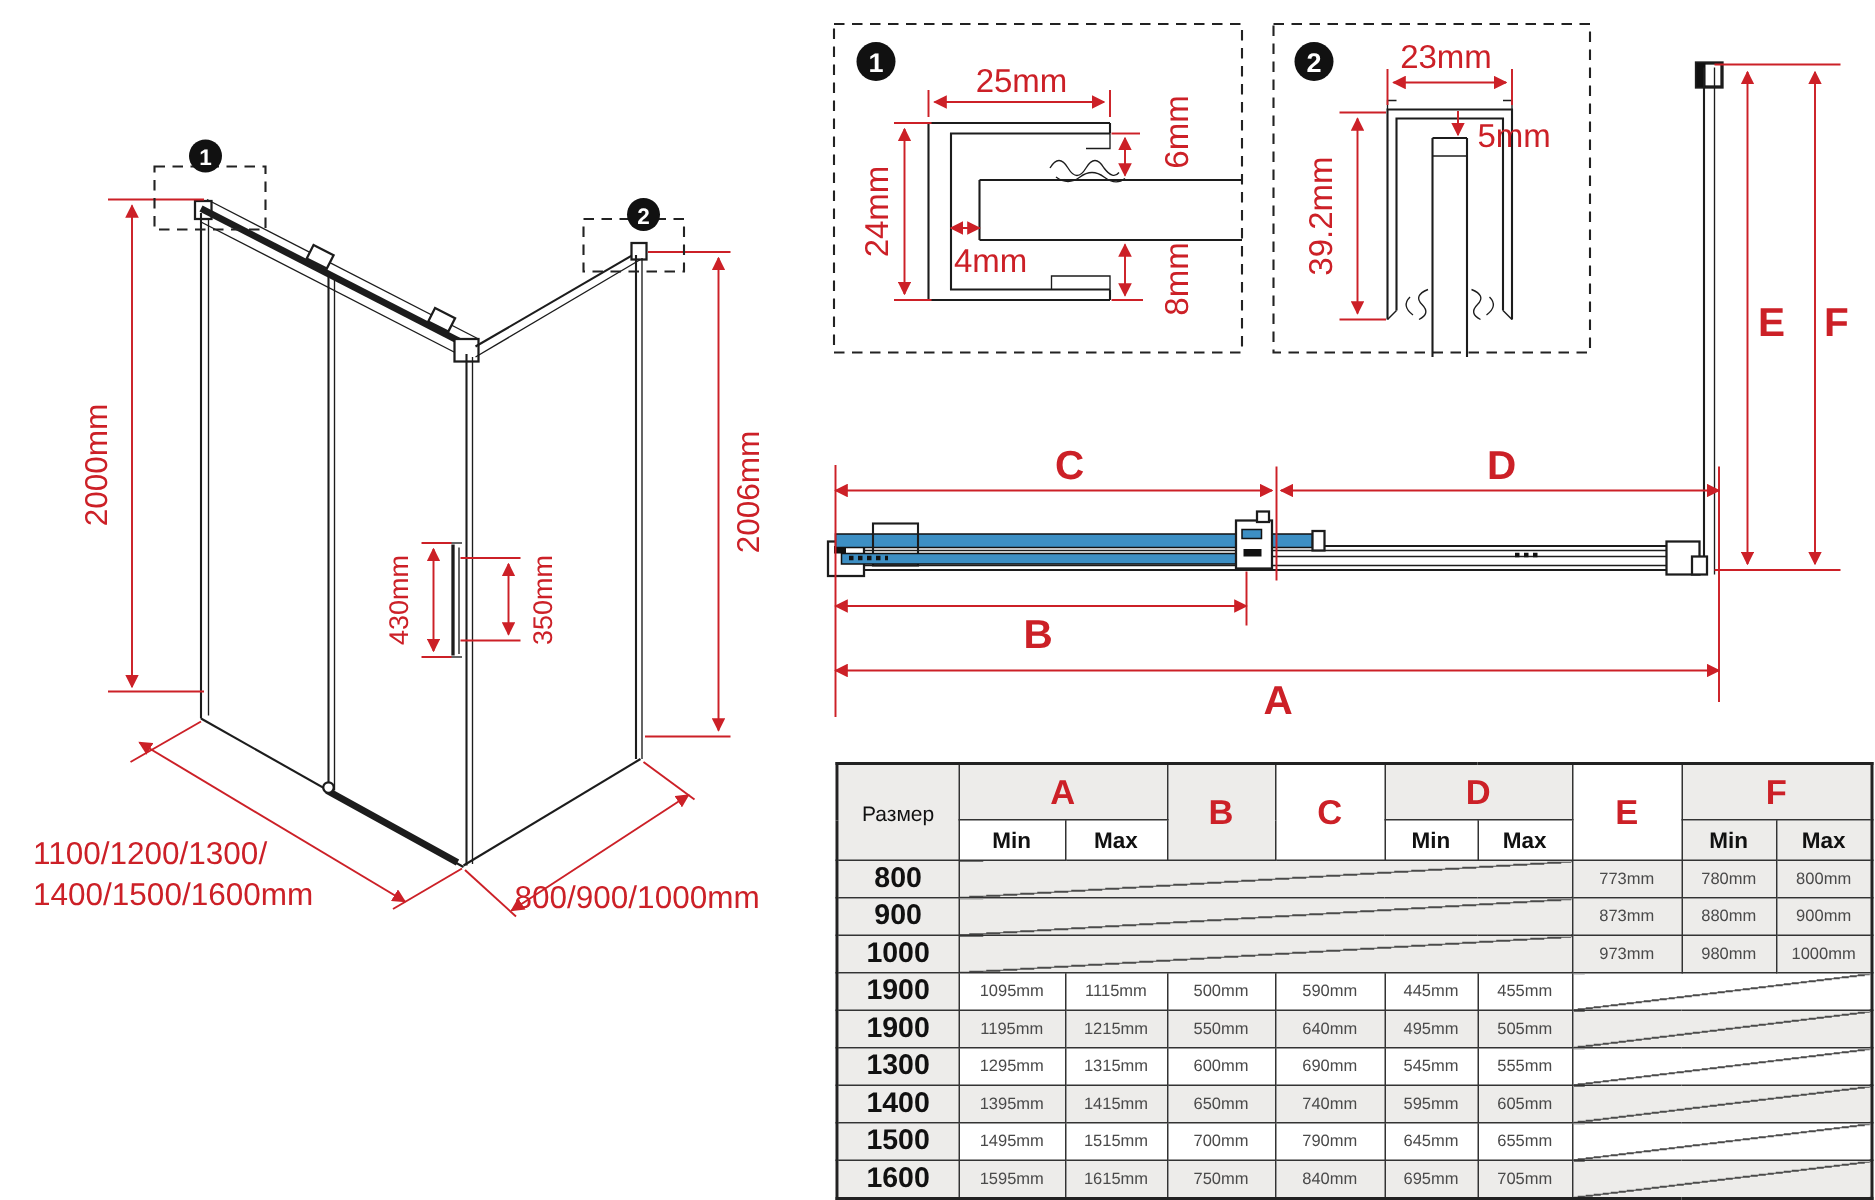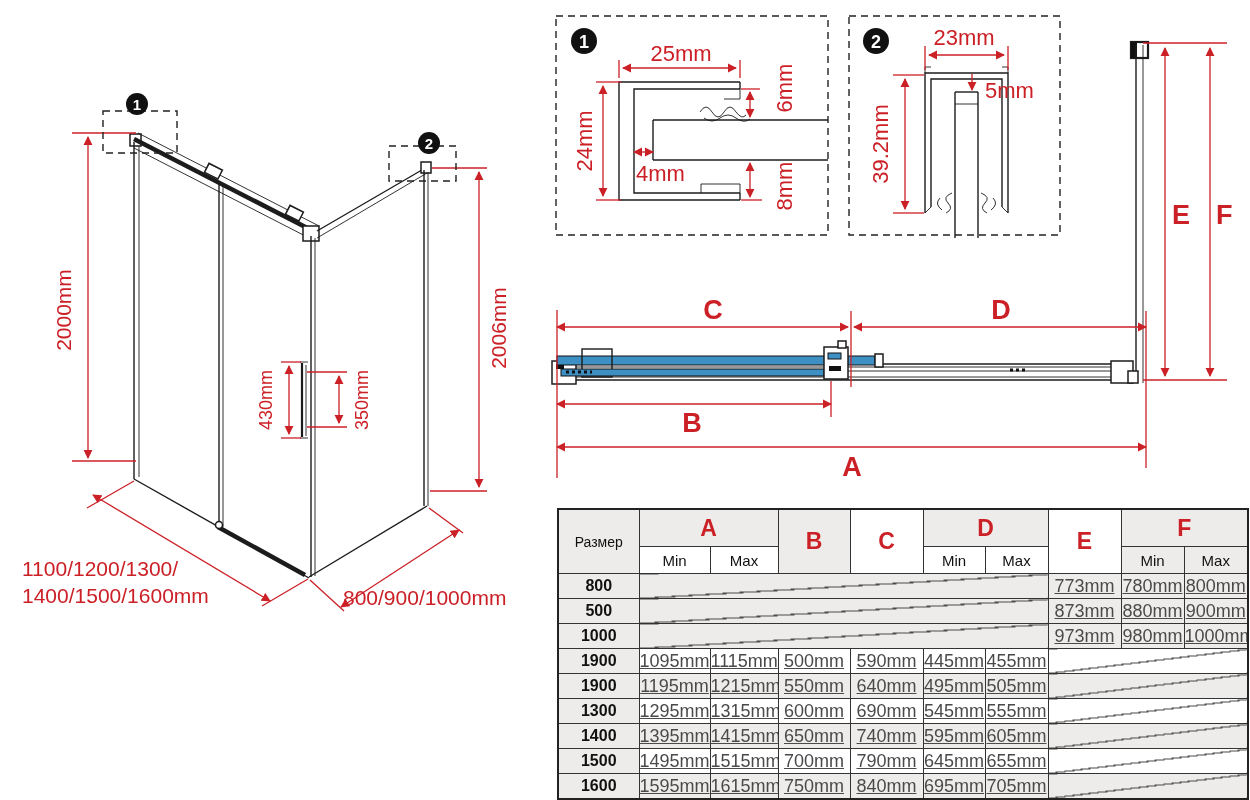--- a/index.html
+++ b/index.html
@@ -36,7 +36,7 @@
   .g{background:var(--gray);}
   .letter{color:var(--red);font-size:23px;font-weight:bold;}
   .lbl{font-size:14px;color:#111;}
-  .mm{font-size:15px;font-weight:normal;color:#111;}
+  .mm{font-size:15px;font-weight:bold;color:#111;}
   .rl{background:var(--gray);font-size:16px;font-weight:bold;color:#111;}
   .val{font-size:18px;color:var(--dimtext);text-decoration:underline;}
   tr.shade td{background-color:var(--gray);}

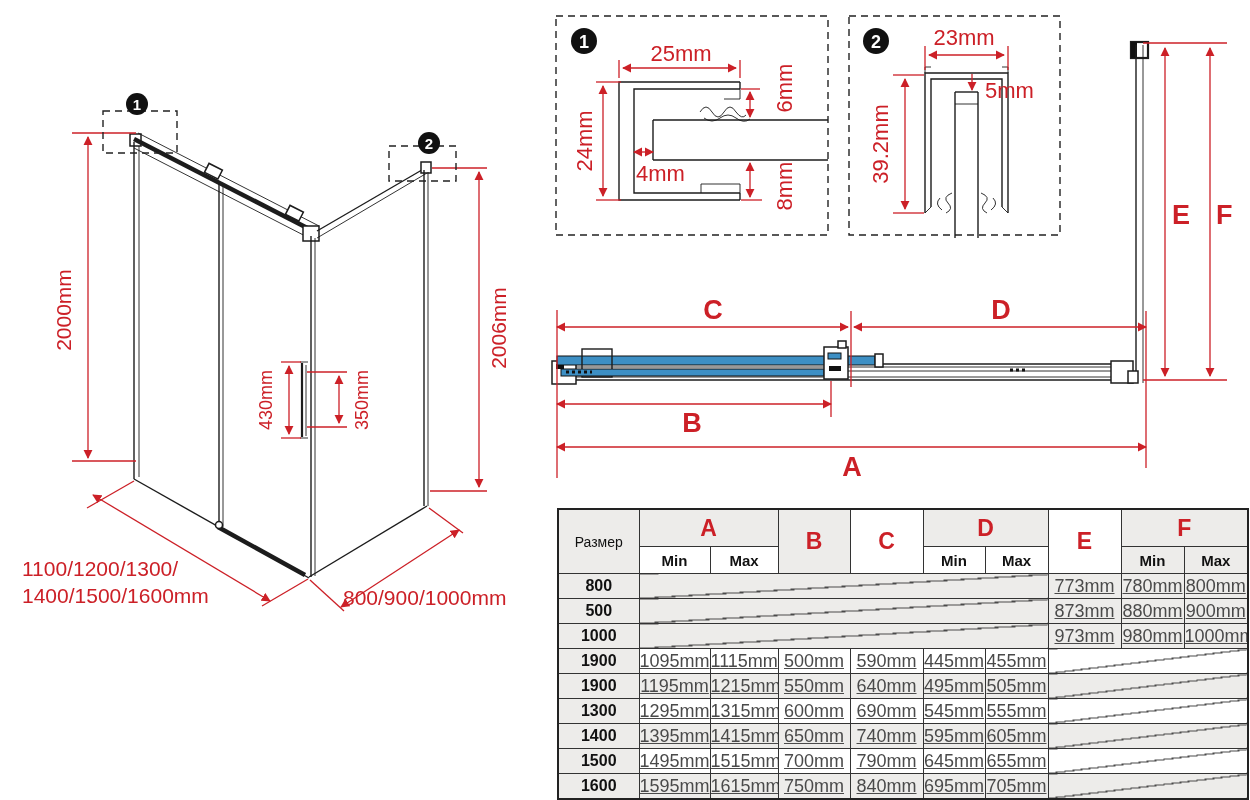--- a/index.html
+++ b/index.html
@@ -37,7 +37,7 @@
   .letter{color:var(--red);font-size:23px;font-weight:bold;}
   .lbl{font-size:14px;color:#111;}
   .mm{font-size:15px;font-weight:bold;color:#111;}
-  .rl{background:var(--gray);font-size:16px;font-weight:bold;color:#111;}
+  .rl{background:var(--gray);font-size:19px;font-weight:bold;color:#111;}
   .val{font-size:18px;color:var(--dimtext);text-decoration:underline;}
   tr.shade td{background-color:var(--gray);}
   td.diag{background-image:linear-gradient(to bottom right,

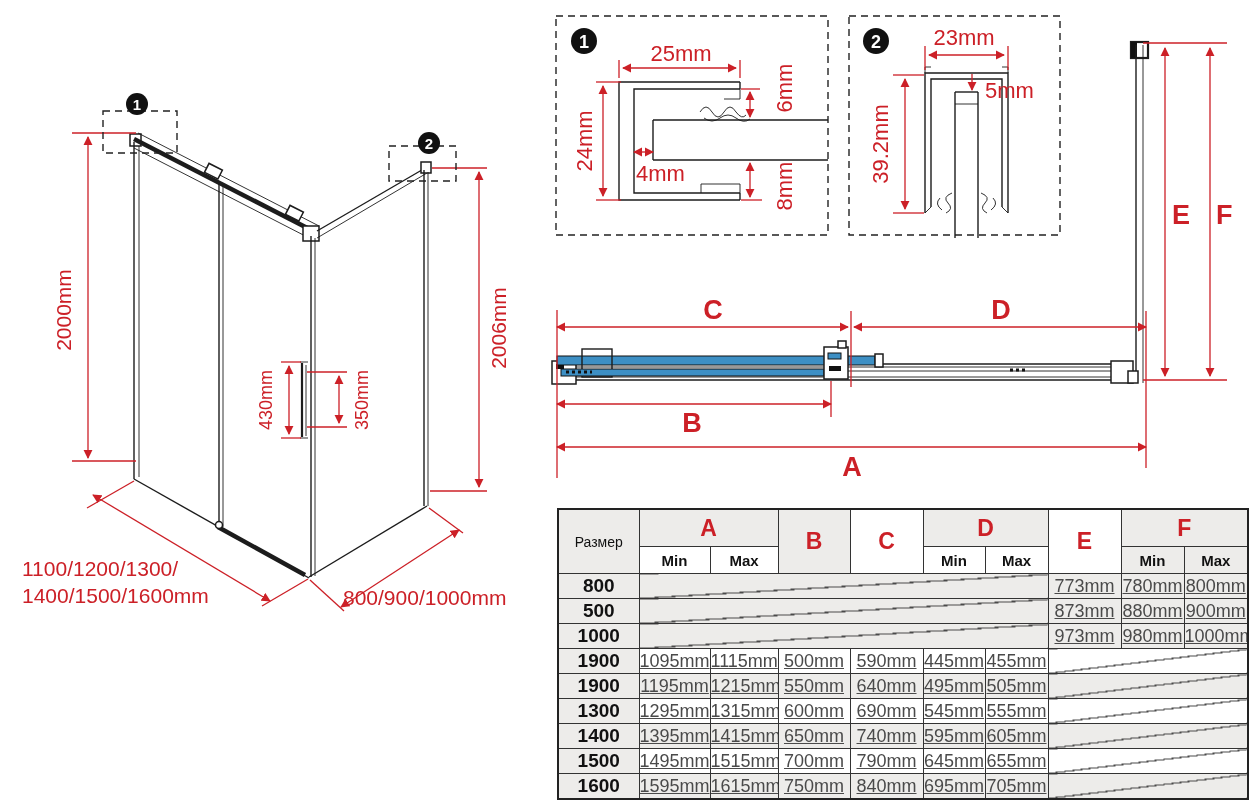--- a/index.html
+++ b/index.html
@@ -38,7 +38,7 @@
   .lbl{font-size:14px;color:#111;}
   .mm{font-size:15px;font-weight:bold;color:#111;}
   .rl{background:var(--gray);font-size:19px;font-weight:bold;color:#111;}
-  .val{font-size:18px;color:var(--dimtext);text-decoration:underline;}
+  .val{font-size:11px;color:var(--dimtext);}
   tr.shade td{background-color:var(--gray);}
   td.diag{background-image:linear-gradient(to bottom right,
           transparent calc(50% - 0.6px), #4a4a4a calc(50% - 0.6px),

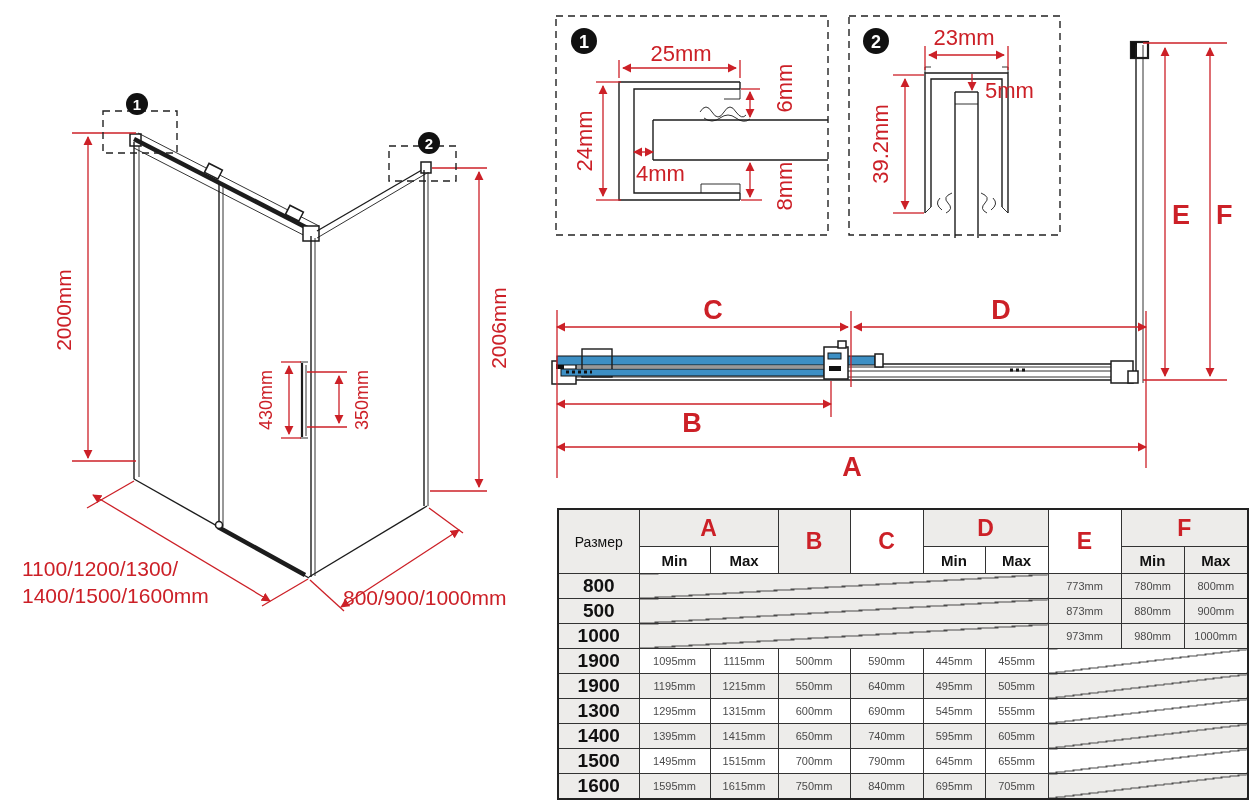--- a/index.html
+++ b/index.html
@@ -335,7 +335,7 @@
     <td class="val">800mm</td>
   </tr>
   <tr class="dr shade">
-    <td class="rl">500</td>
+    <td class="rl">900</td>
     <td colspan="6" class="diag"></td>
     <td class="val">873mm</td>
     <td class="val">880mm</td>

